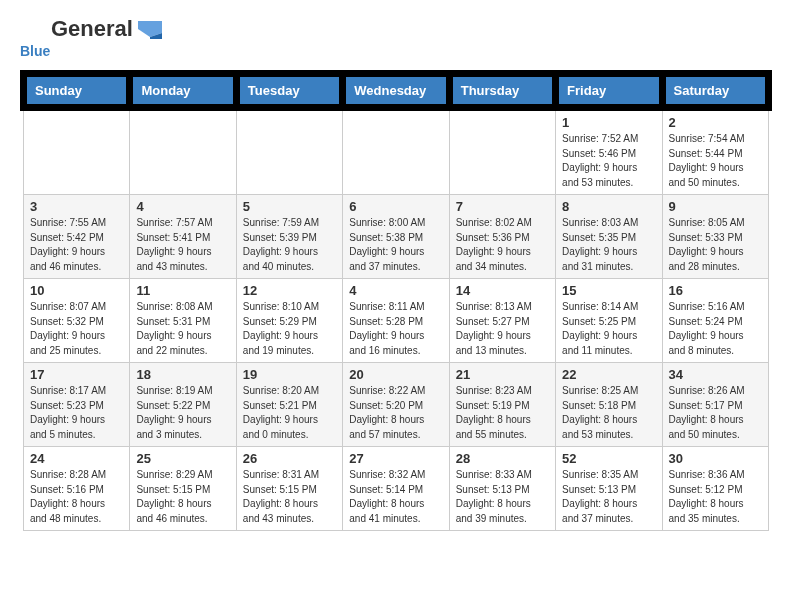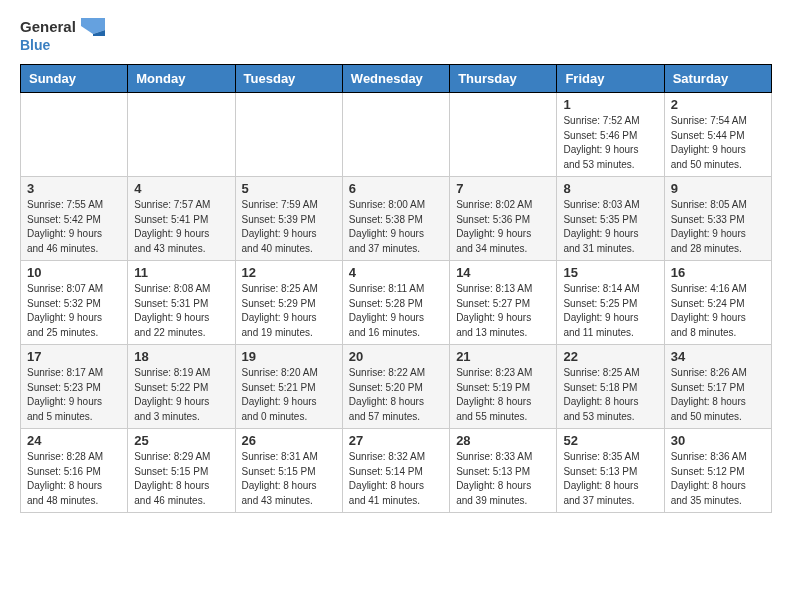--- a/index.html
+++ b/index.html
@@ -26,7 +26,7 @@
   <div class="header">
     <div class="logo">
         <div style="display: flex; align-items: center;">
-          <span style="font-size: 15px; font-weight: bold; color: rgb(51, 51, 51);">General</span>
+          <span style="font-size: 22px; font-weight: bold; color: rgb(51, 51, 51); margin-left: 31px;">General</span>
           <svg viewBox="0 0 28 20" width="28" height="20" style="margin-left: 3px;">
             <polygon points="2,2 26,2 26,14 14,18 2,10" fill="#4a90d9" opacity="0.85"></polygon>
             <polygon points="14,18 26,14 26,20 14,20" fill="#2266aa"></polygon>

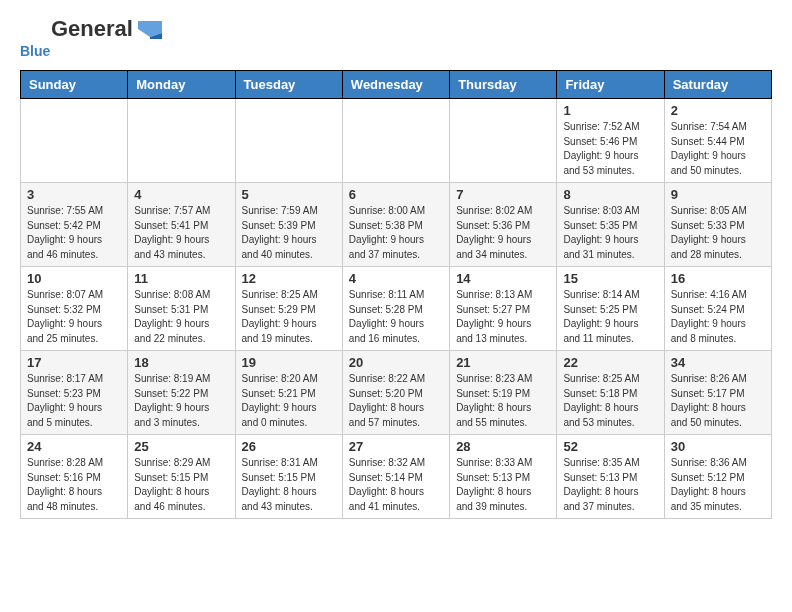--- a/index.html
+++ b/index.html
@@ -11,7 +11,7 @@
     .month-title { font-size: 36px; font-weight: normal; color: #333; }
     .location { font-size: 16px; color: #555; }
     table { width: 100%; border-collapse: collapse; font-size: 11px; }
-    thead th { background: #3a7fc1; color: #fff; text-align: left; padding: 6px 8px; font-size: 13px; border: 1px solid #000000; }
+    thead th { background: #3a7fc1; color: #fff; text-align: left; padding: 6px 8px; font-size: 13px; border: 7px solid #000000; }
     tbody td { border: 1px solid #ccc; padding: 4px 6px; vertical-align: top; width: 14.28%; min-height: 70px; background: #fff; }
     tbody tr:nth-child(even) td { background: #f5f5f5; }
     .day-num { font-size: 13px; font-weight: bold; color: #333; display: block; margin-bottom: 2px; }

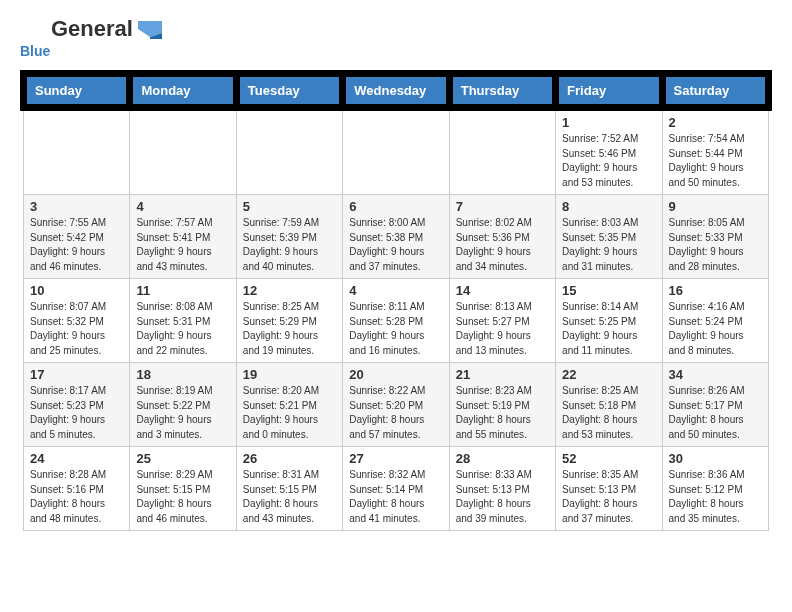--- a/index.html
+++ b/index.html
@@ -131,7 +131,7 @@
           </td>
           <td>
             <span class="day-num">12</span>
-            <div class="day-info">Sunrise: 8:25 AM
+            <div class="day-info">Sunrise: 8:10 AM
 Sunset: 5:29 PM
 Daylight: 9 hours and 19 minutes.</div>
           </td>

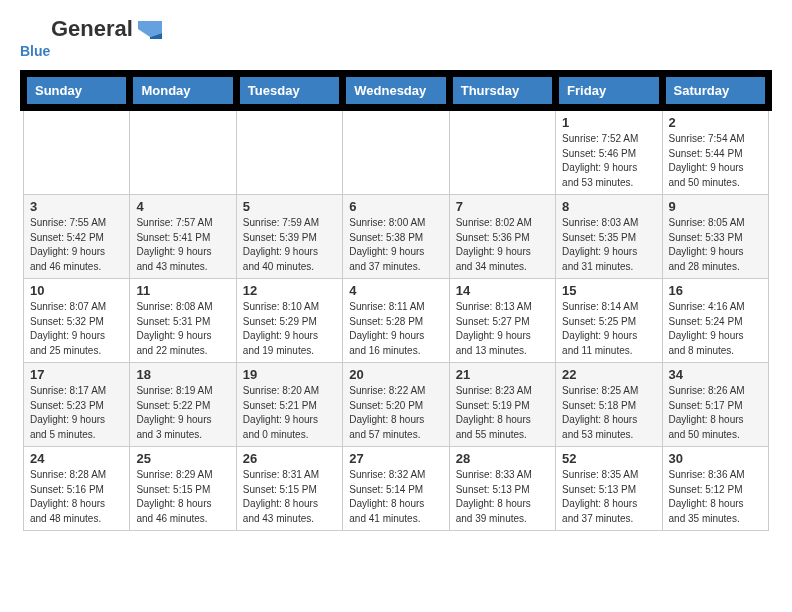--- a/index.html
+++ b/index.html
@@ -155,7 +155,7 @@
           </td>
           <td>
             <span class="day-num">16</span>
-            <div class="day-info">Sunrise: 4:16 AM
+            <div class="day-info">Sunrise: 5:16 AM
 Sunset: 5:24 PM
 Daylight: 9 hours and 8 minutes.</div>
           </td>

